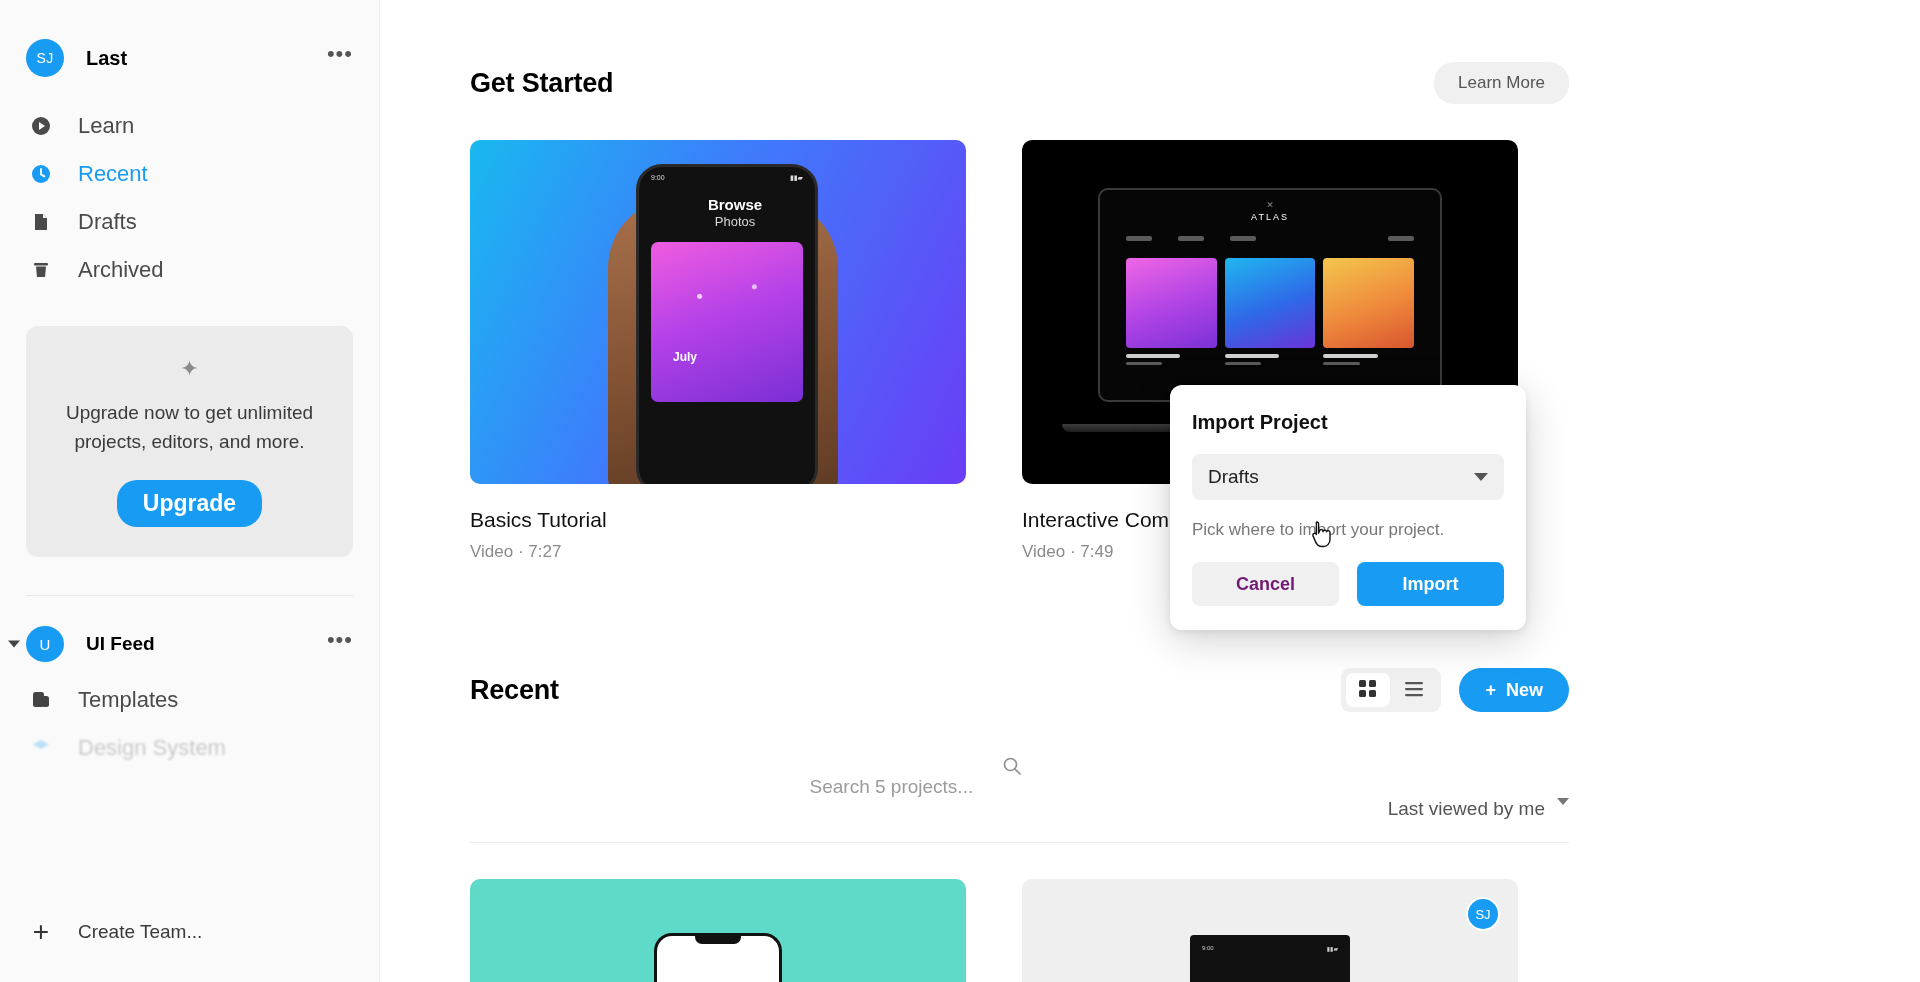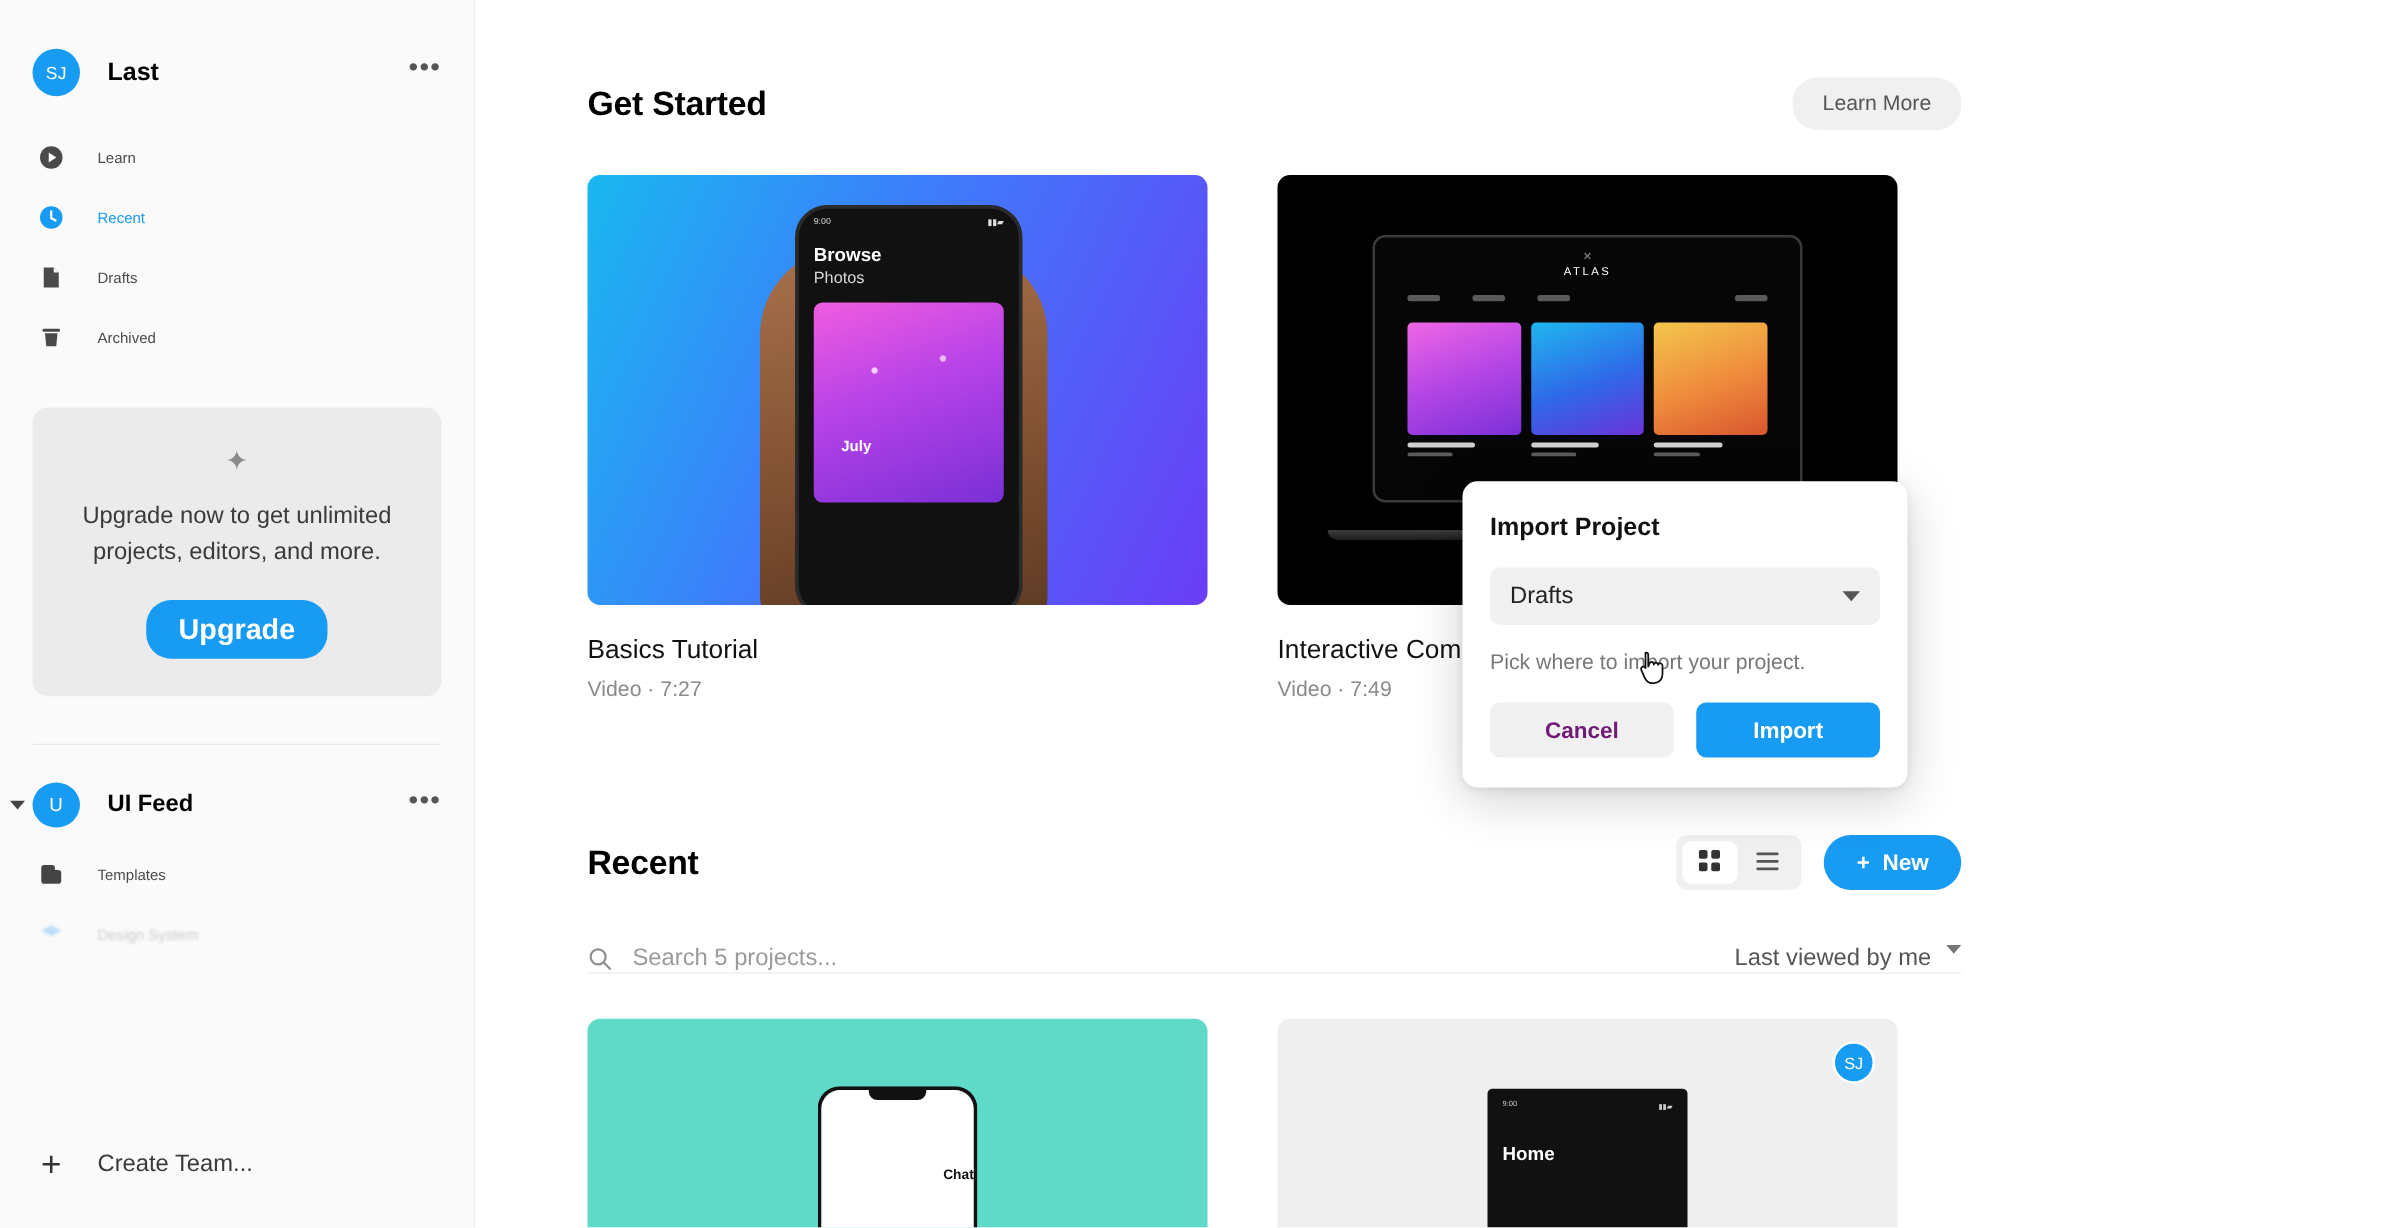--- a/index.html
+++ b/index.html
@@ -45,7 +45,7 @@
   .nav-item {
     display: flex; align-items: center;
     height: 48px; padding: 0 26px;
-    font-size: 12px; color: #4a4a4a;
+    font-size: 22px; color: #4a4a4a;
     cursor: pointer;
   }
   .nav-item .ic {

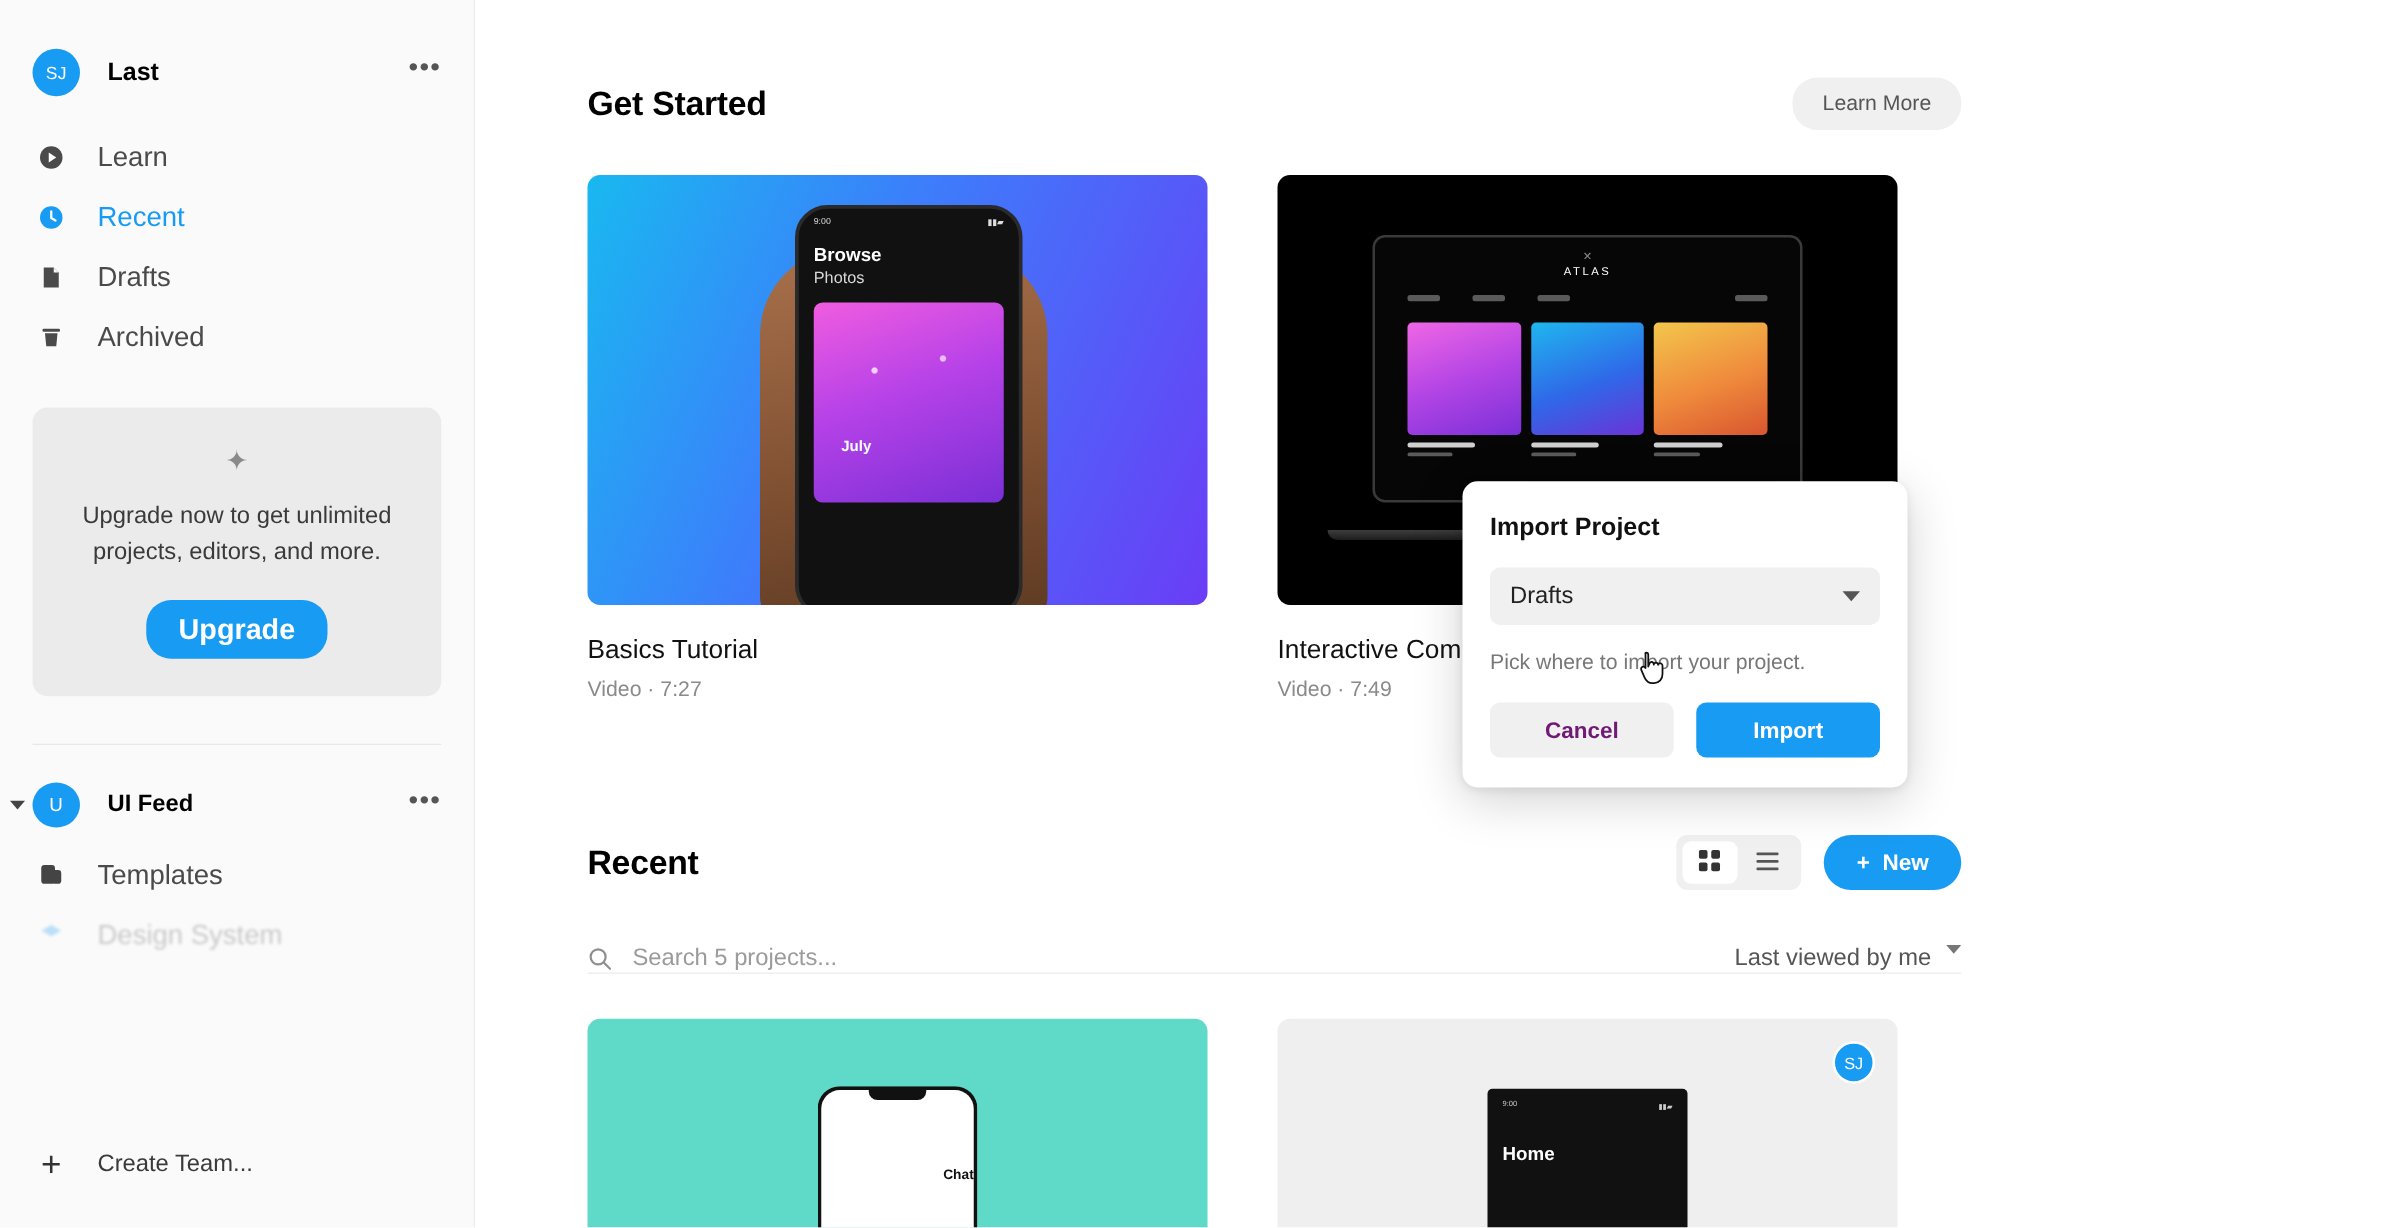--- a/index.html
+++ b/index.html
@@ -145,8 +145,8 @@
     font-size: 7px; color: #ddd; padding: 7px 12px 0 12px;
   }
   .browse {
-    padding: 14px 14px 0 12px; color: #fff;
-    font-size: 15px; font-weight: 700; line-height: 17px;
+    padding: 14px 14px 0 30px; color: #fff;
+    font-size: 15px; font-weight: 700; line-height: 17px; text-align: center;
   }
   .browse span { font-weight: 400; color: #d8d8d8; font-size: 13px; display: block;}
   .photo-tile {

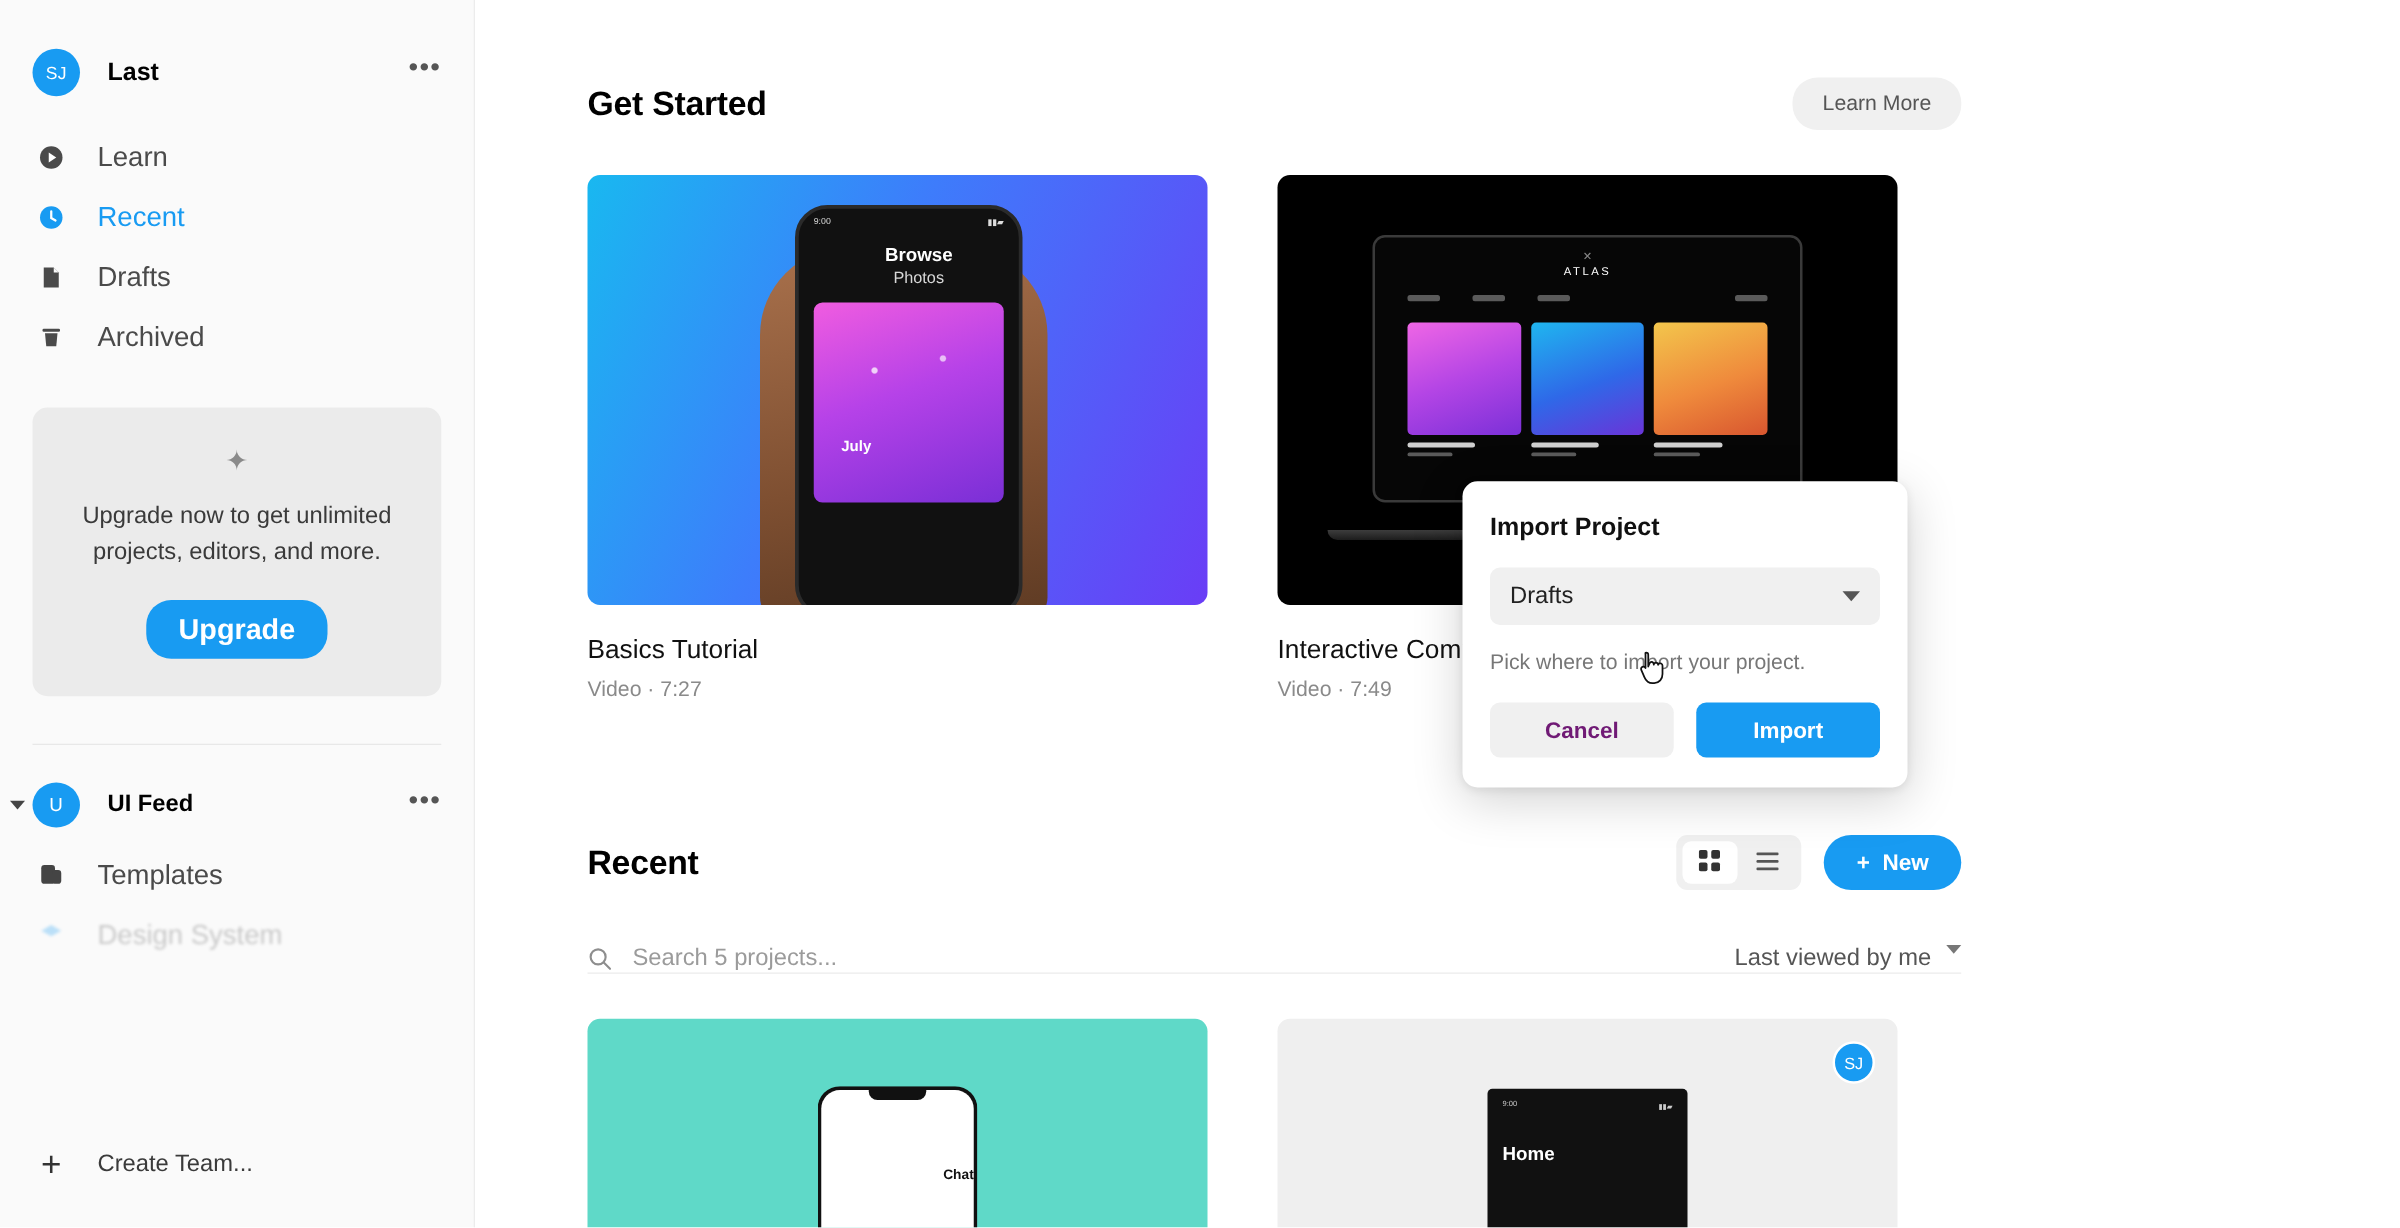--- a/index.html
+++ b/index.html
@@ -220,7 +220,7 @@
   }
   .search-row {
     display: flex; align-items: center; margin-top: 44px;
-    border-bottom: 1px solid #ececec;
+    padding-bottom: 22px; border-bottom: 1px solid #ececec; flex-direction: column;
   }
   .search-ic { color: #8e8e8e; margin-right: 16px; display: flex; }
   .search-input {

